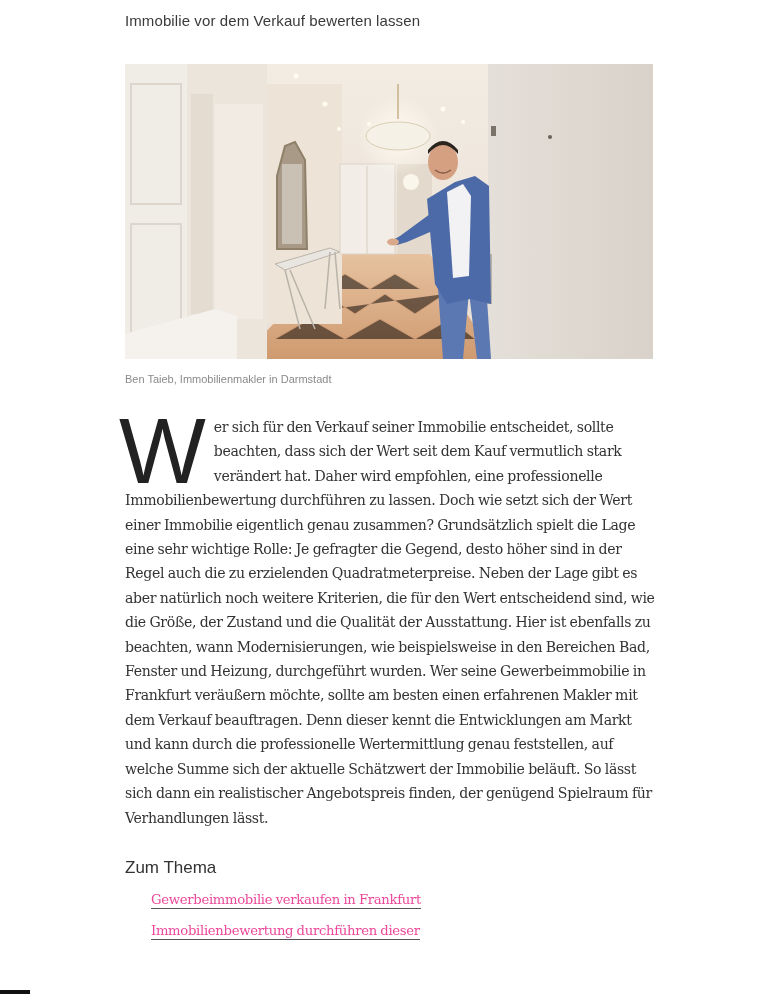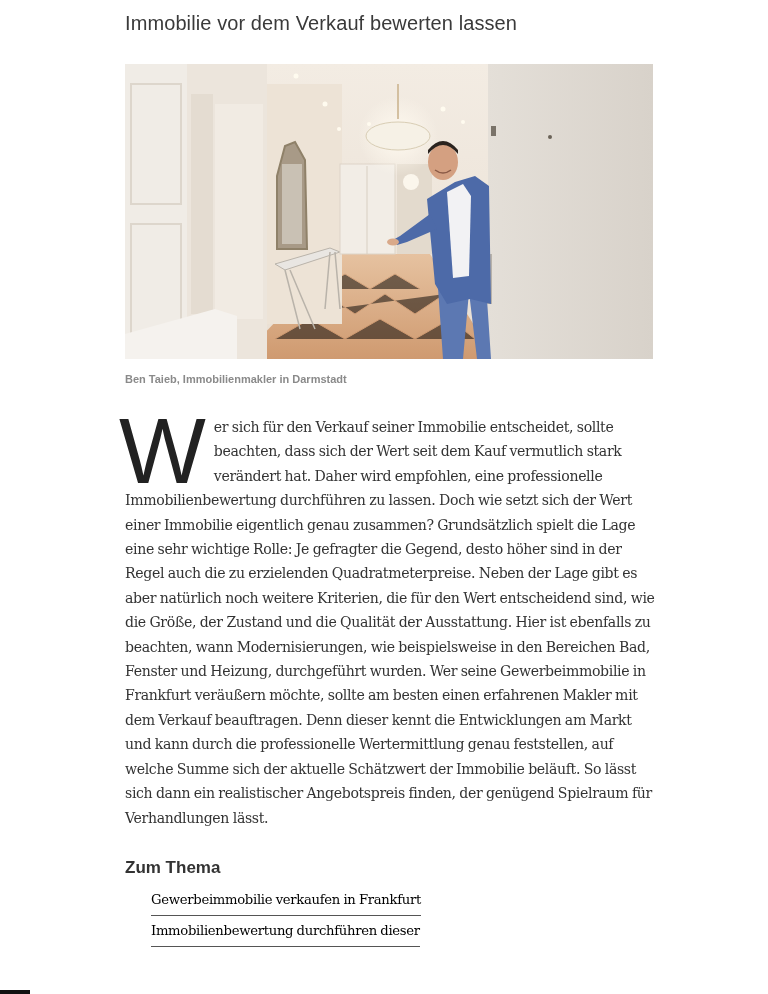--- a/index.html
+++ b/index.html
@@ -11,7 +11,7 @@
     .headline {
       position: absolute; left: 0; top: 12px;
       font-family: "Liberation Sans", sans-serif;
-      font-size: 20px; font-weight: normal; color: #3a3a3a;
+      font-size: 15px; font-weight: normal; color: #3a3a3a;
       letter-spacing: 0.1px; white-space: nowrap;
     }
 

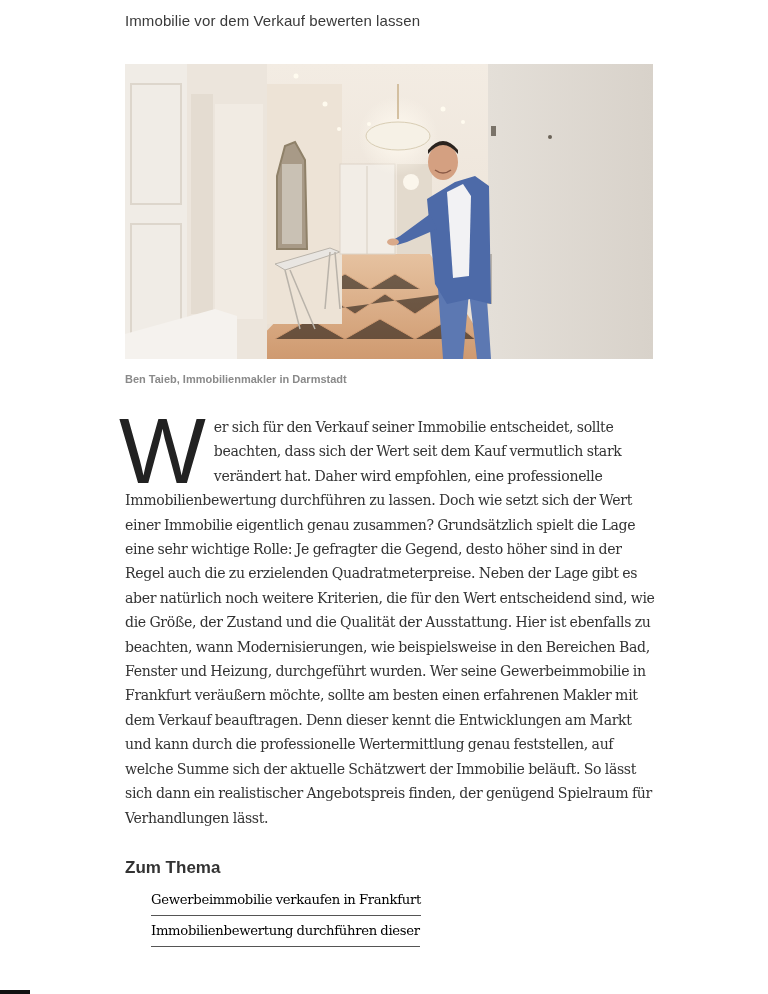--- a/index.html
+++ b/index.html
@@ -21,7 +21,7 @@
     .caption {
       position: absolute; left: 0; top: 373px;
       font-family: "Liberation Sans", sans-serif;
-      font-size: 11px; color: #8a8a8a; white-space: nowrap; font-weight: bold;
+      font-size: 11px; color: #8a8a8a; white-space: nowrap;
     }
 
     .body-text {

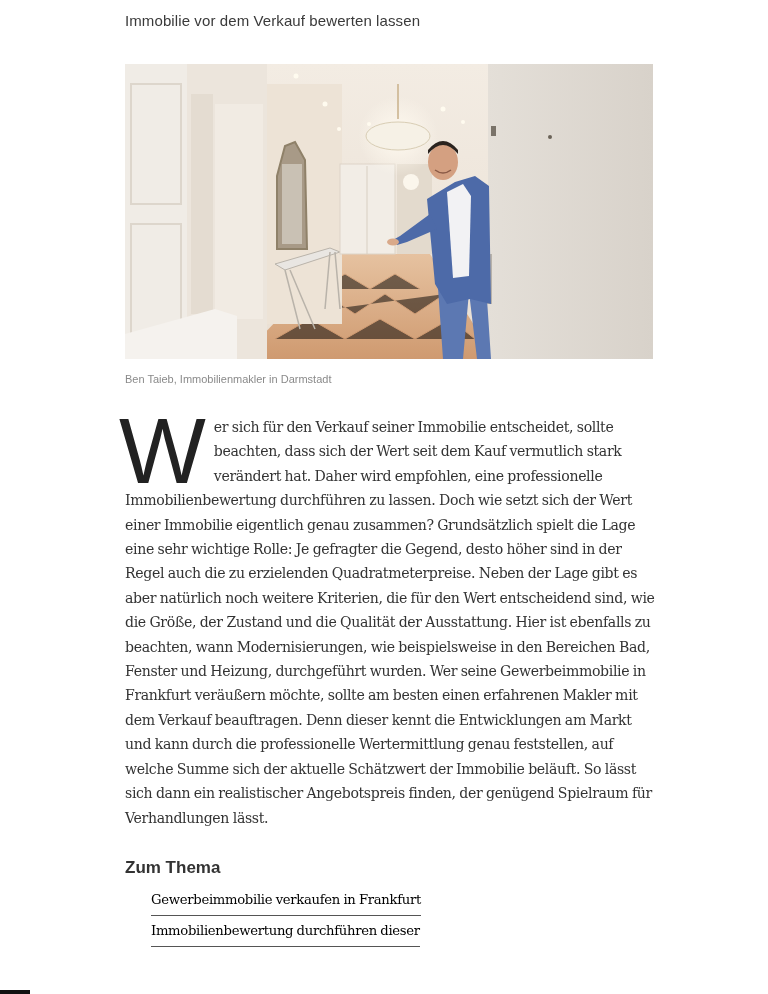--- a/index.html
+++ b/index.html
@@ -41,7 +41,7 @@
     .related { position: absolute; left: 0; top: 858px; width: 528px; }
     .related-title {
       font-family: "Liberation Sans", sans-serif;
-      font-size: 17px; color: #333; font-weight: bold;
+      font-size: 17px; color: #333; font-weight: normal;
     }
     .related-list { list-style: none; margin-top: 12px; padding-left: 26px; }
     .related-list li { height: 30.5px; }

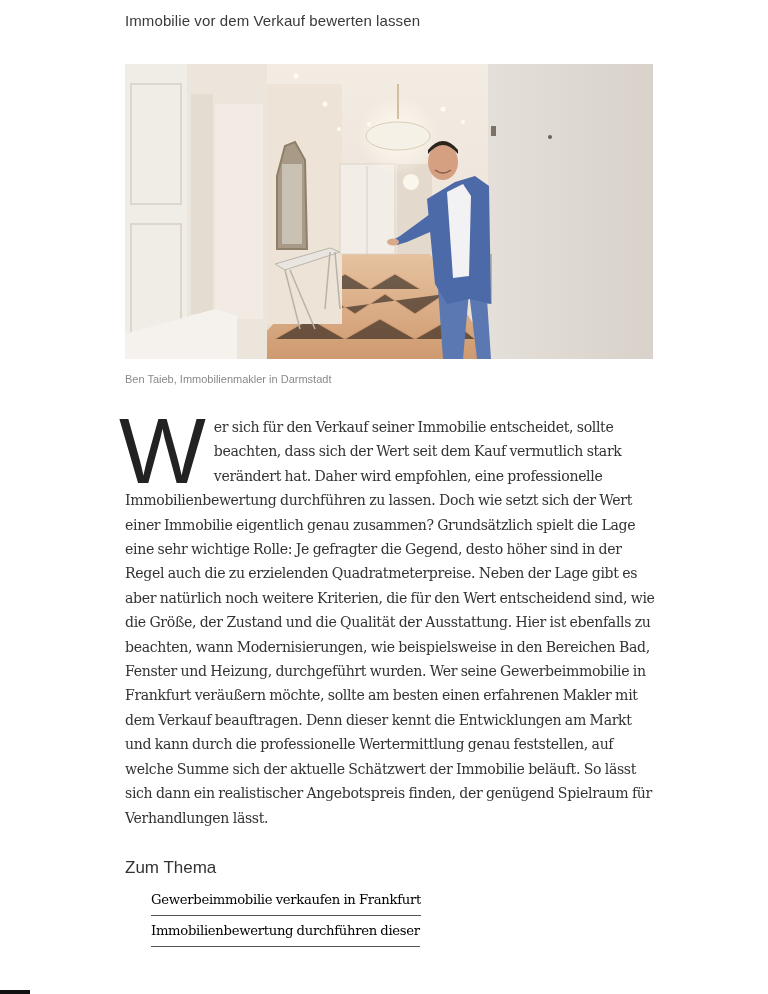--- a/index.html
+++ b/index.html
@@ -47,8 +47,8 @@
     .related-list li { height: 30.5px; }
     .related-link {
       font-family: "DejaVu Serif", serif;
-      font-size: 13.2px; color: #000000; text-decoration: none;
-      border-bottom: 1px solid #555; padding-bottom: 8px;
+      font-size: 13.2px; color: #ec4899; text-decoration: none;
+      border-bottom: 1px solid #555; padding-bottom: 1px;
       letter-spacing: -0.3px; word-spacing: -0.5px;
     }
 

